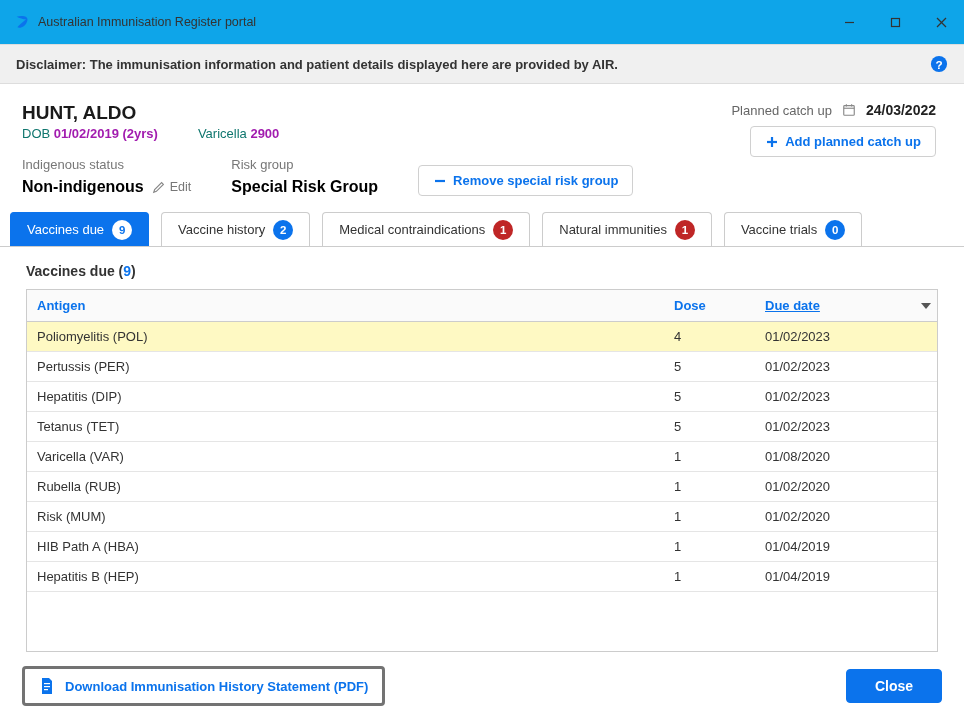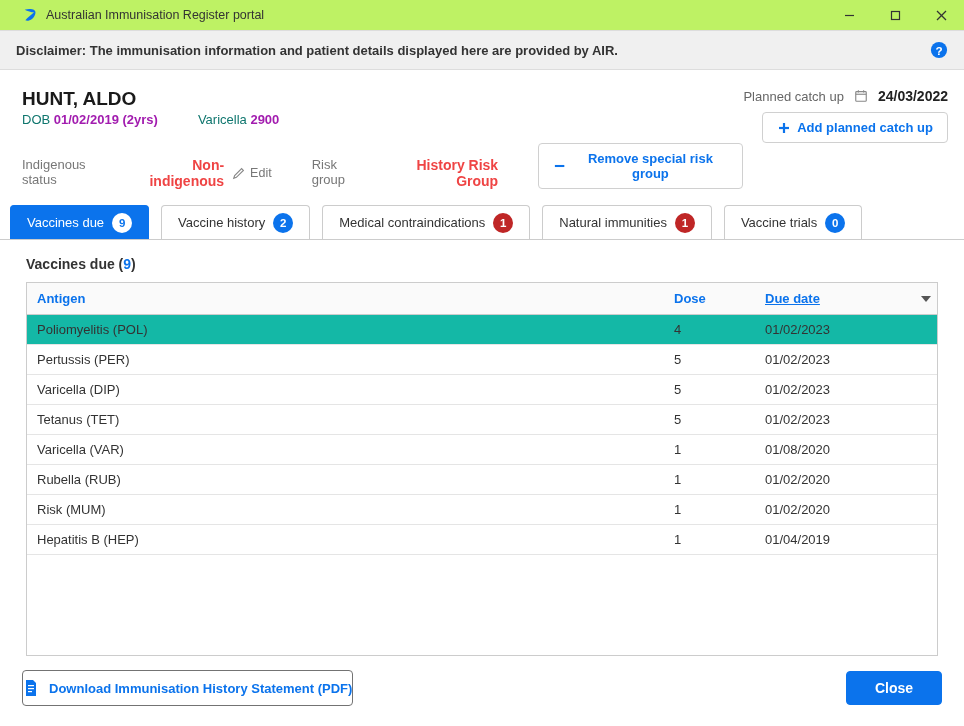--- a/index.html
+++ b/index.html
@@ -11,8 +11,8 @@
   }
   
   .titlebar {
-    height: 30px; display: flex; align-items: center; padding-left: 22px;
-    background: #bef264;
+    height: 44px; display: flex; align-items: center; padding-left: 14px;
+    background: #0ea5e9;
   }
   .titlebar .app-icon { width: 16px; height: 16px; margin-right: 8px; }
   .titlebar .title { font-size: 12.5px; color: #333; }

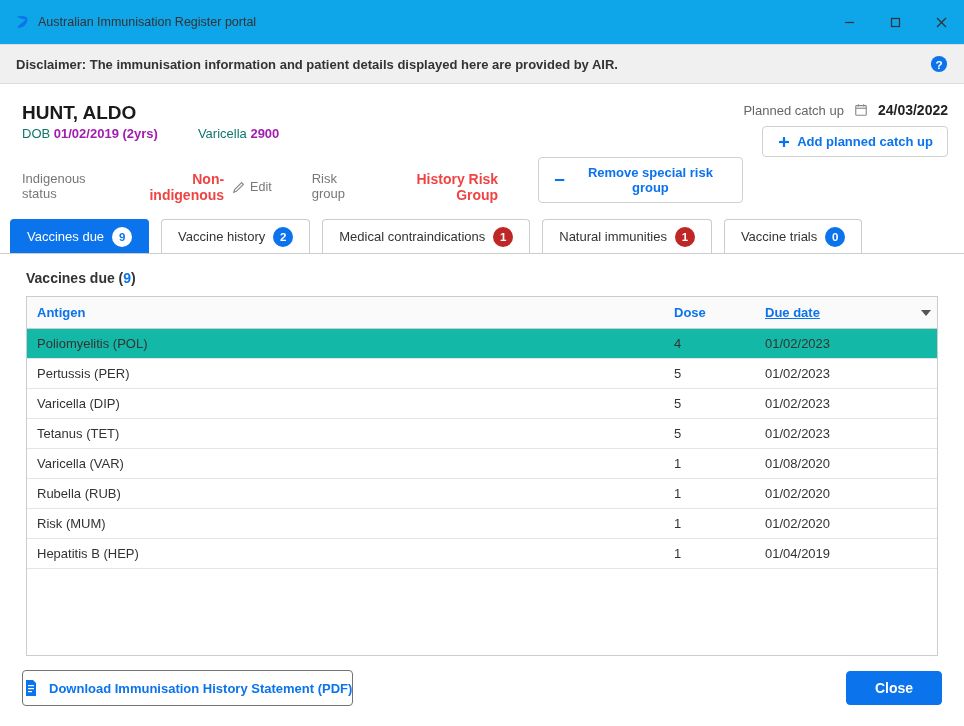--- a/index.html
+++ b/index.html
@@ -30,7 +30,7 @@
   .disclaimer-bar .help-icon { margin-left: auto; width: 18px; height: 18px; }
 
   
-  .patient-header { padding: 18px 16px 10px 22px; display: flex; }
+  .patient-header { padding: 18px 28px 10px 22px; display: flex; }
   .patient-left { flex: 1; }
   .patient-name { font-size: 19px; font-weight: 700; color: #1a1a1a; margin-bottom: 2px; }
   .meta-row { display: flex; gap: 40px; margin-bottom: 16px; }

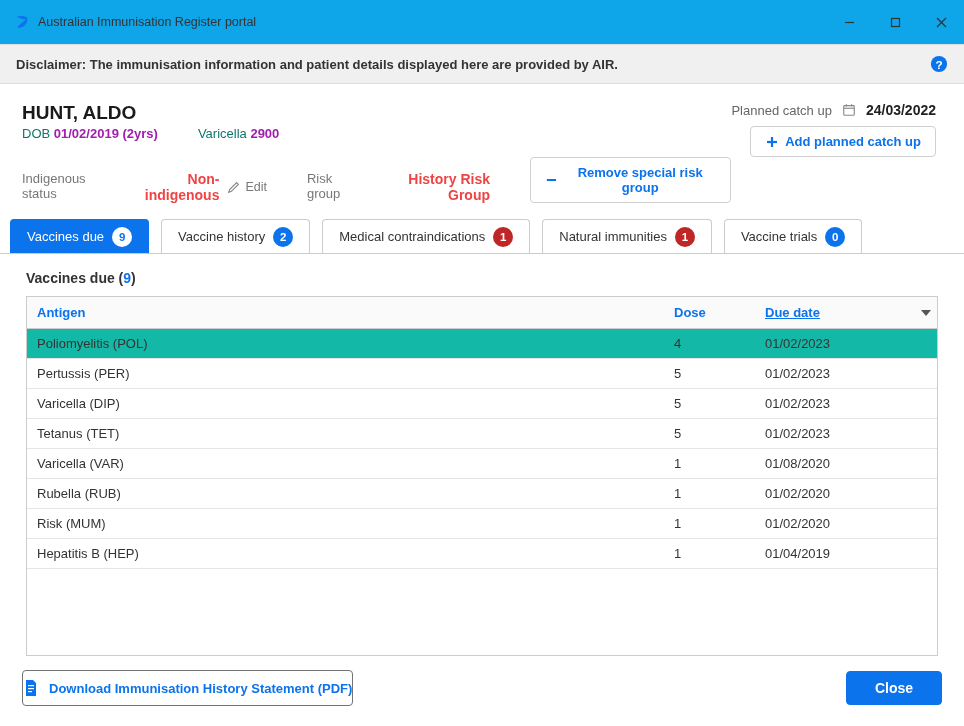--- a/index.html
+++ b/index.html
@@ -37,7 +37,7 @@
   .meta-label { color: #0f766e; font-size: 13px; }
   .meta-value { color: #a21caf; font-weight: 600; }
   .status-grid { display: flex; gap: 40px; align-items: flex-end; }
-  .status-col { display: flex; flex-direction: row; gap: 6px; }
+  .status-col { display: flex; flex-direction: column; gap: 6px; }
   .status-label { color: #777; font-size: 13px; }
   .status-value-row { display: flex; align-items: center; gap: 8px; }
   .status-value { font-weight: 600; font-size: 14px; color: #ef4444; text-align: right; }

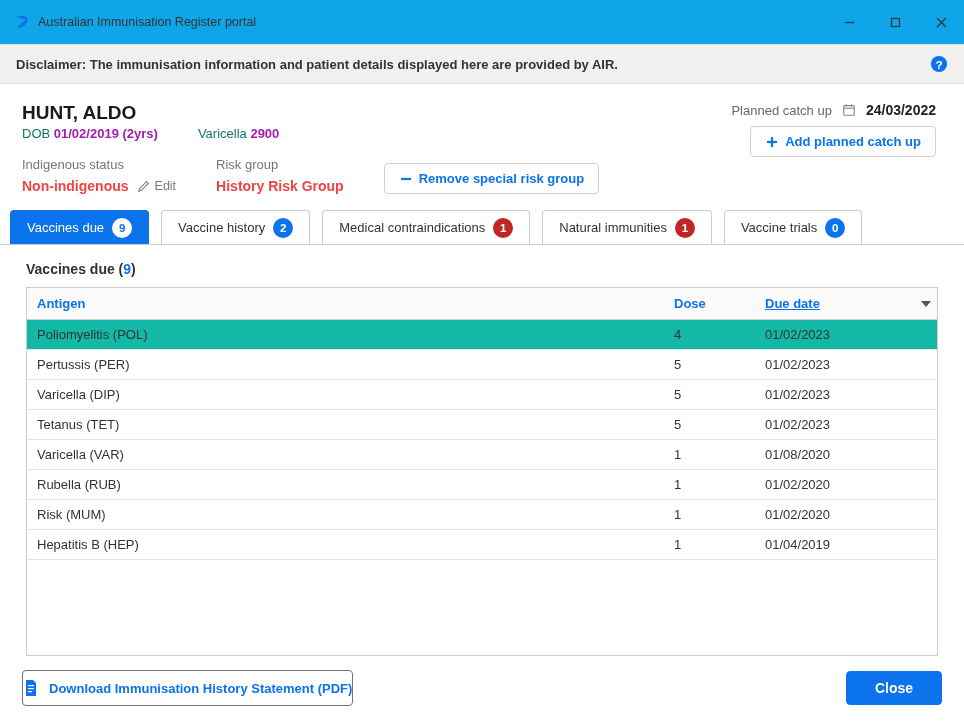--- a/index.html
+++ b/index.html
@@ -40,7 +40,7 @@
   .status-col { display: flex; flex-direction: column; gap: 6px; }
   .status-label { color: #777; font-size: 13px; }
   .status-value-row { display: flex; align-items: center; gap: 8px; }
-  .status-value { font-weight: 600; font-size: 14px; color: #ef4444; text-align: right; }
+  .status-value { font-weight: 600; font-size: 16px; color: #000000; text-align: right; }
   .edit-link { display: inline-flex; align-items: center; gap: 4px; color: #777; font-size: 12.5px; cursor: pointer; }
   .outline-btn {
     display: inline-flex; align-items: center; gap: 6px; border: 1px solid #d0d0d0;

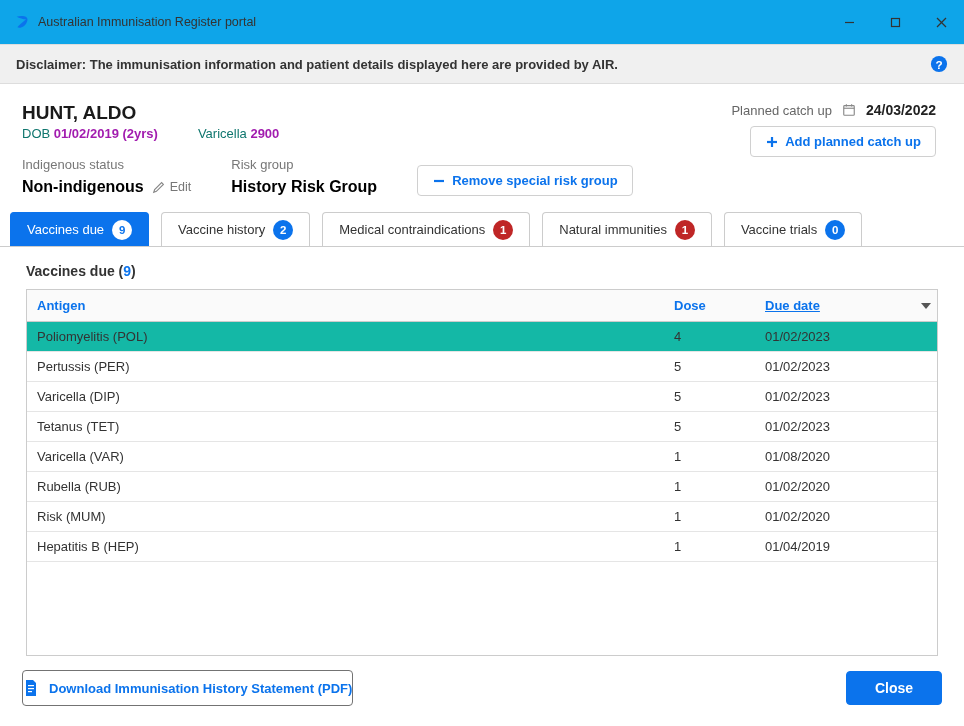--- a/index.html
+++ b/index.html
@@ -173,7 +173,7 @@
         </div>
         <div class="status-col">
           <span class="status-label">Risk group</span>
-          <span class="status-value">History Risk Group</span>
+          <span class="status-value">Special Risk Group</span>
         </div>
         <div class="status-col" style="justify-content:flex-end;">
           <button class="outline-btn">

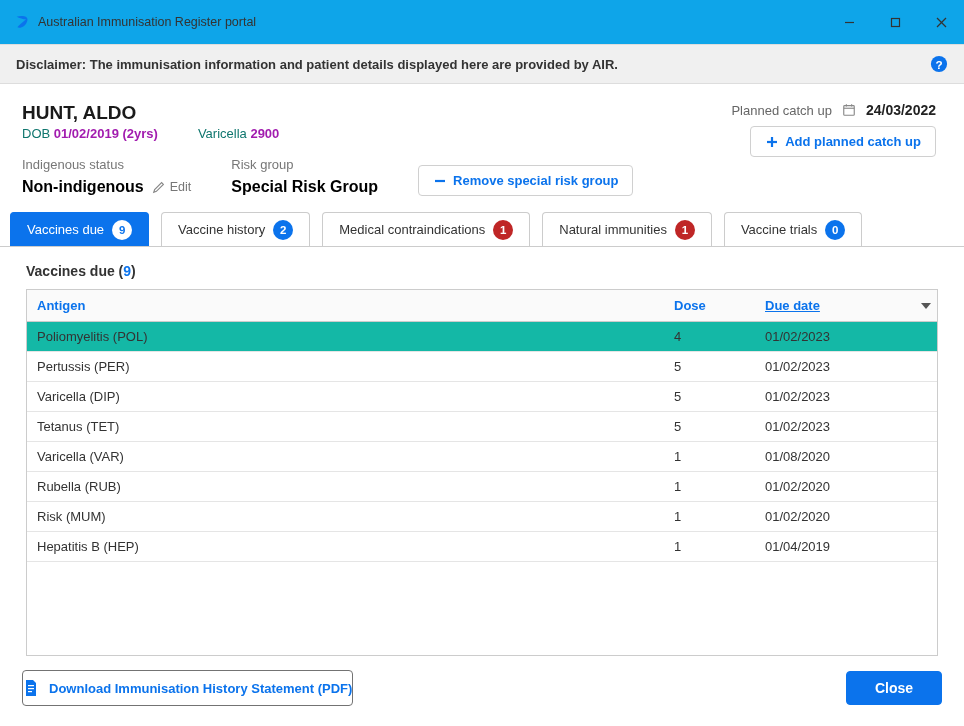--- a/index.html
+++ b/index.html
@@ -84,7 +84,7 @@
   }
   thead th.due-col { padding-right: 22px; text-decoration: underline; }
   tbody td { padding: 7px 10px; border-bottom: 1px solid #e5e5e5; }
-  tbody tr.selected td { background: #14b8a6; }
+  tbody tr.selected td { background: #fef9c3; }
   .col-antigen { width: 70%; }
   .col-dose { width: 10%; }
   .col-due { width: 20%; position: relative; }

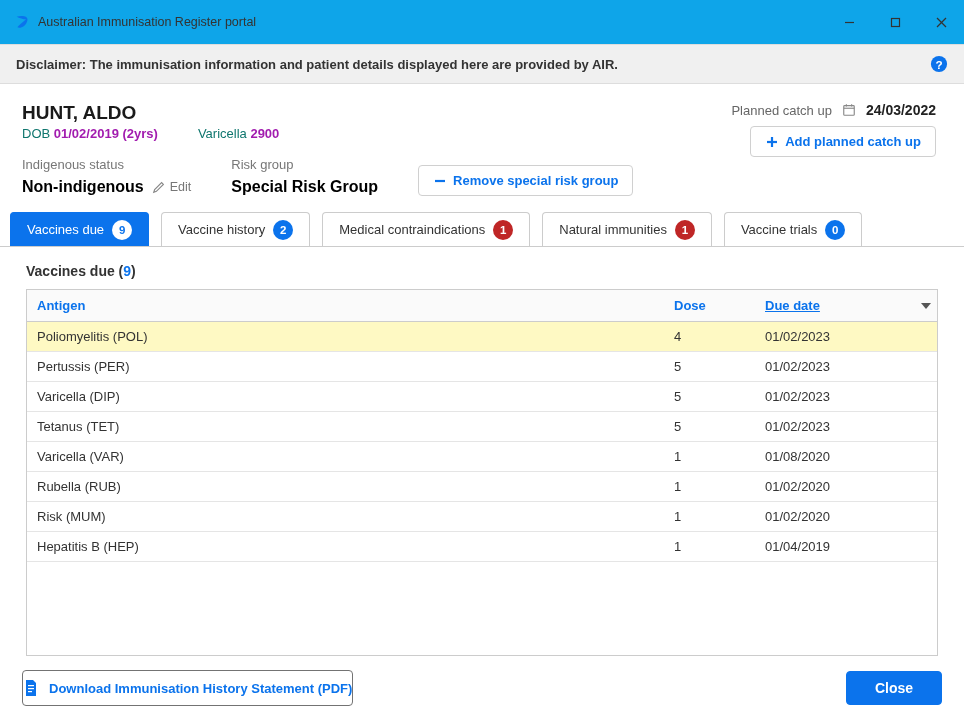--- a/index.html
+++ b/index.html
@@ -260,7 +260,7 @@
             <td>01/02/2023</td>
           </tr>
           <tr>
-            <td>Varicella (DIP)</td>
+            <td>Hepatitis (DIP)</td>
             <td>5</td>
             <td>01/02/2023</td>
           </tr>

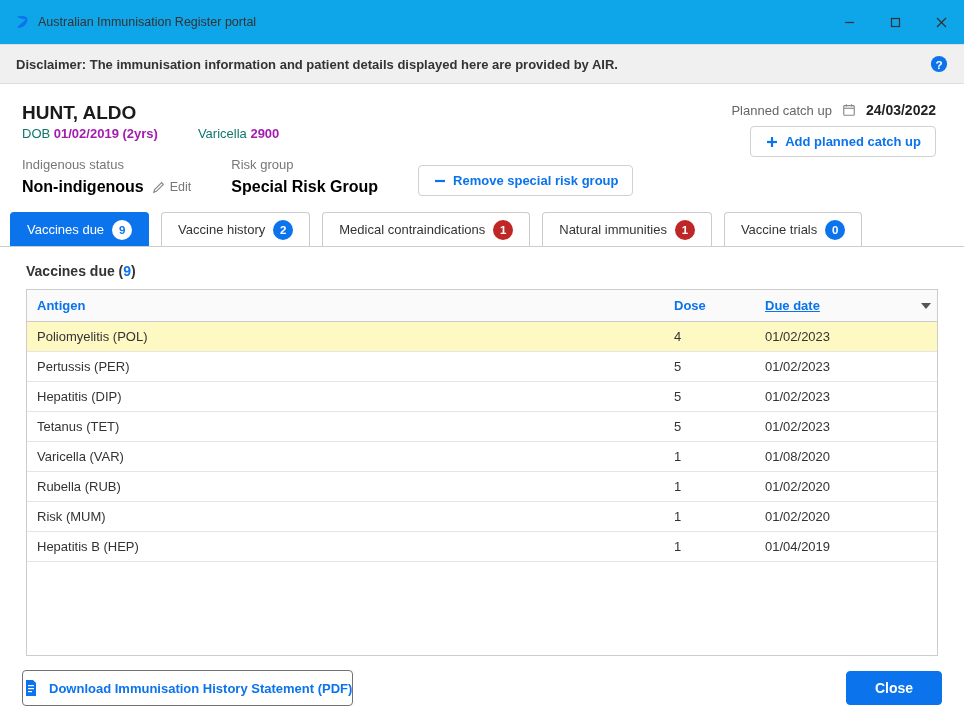--- a/index.html
+++ b/index.html
@@ -285,6 +285,11 @@
             <td>01/02/2020</td>
           </tr>
           <tr>
+            <td>HIB Path A (HBA)</td>
+            <td>1</td>
+            <td>01/04/2019</td>
+          </tr>
+          <tr>
             <td>Hepatitis B (HEP)</td>
             <td>1</td>
             <td>01/04/2019</td>

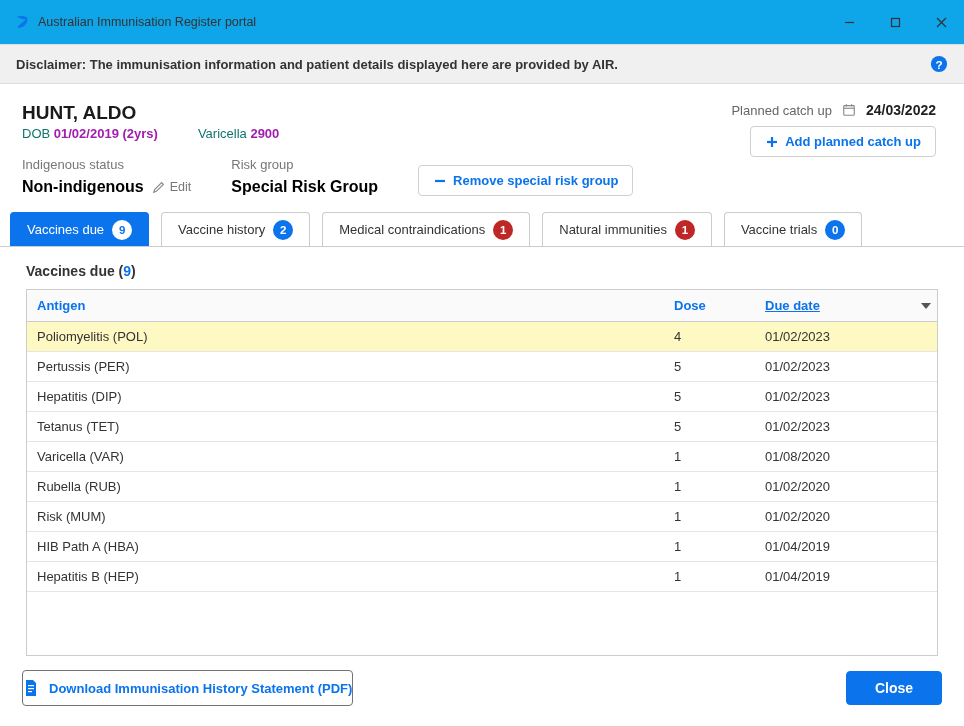--- a/index.html
+++ b/index.html
@@ -101,8 +101,8 @@
     padding: 8px 28px; border-radius: 4px; font-weight: 600; font-size: 14px; cursor: pointer;
   }
   .download-btn {
-    display: inline-flex; align-items: center; gap: 10px; border: 1px solid #737373;
-    background: #fff; color: #0b73ec; padding: 8px 0; border-radius: 4px;
+    display: inline-flex; align-items: center; gap: 10px; border: 3px solid #737373;
+    background: #fff; color: #0b73ec; padding: 8px 14px; border-radius: 4px;
     font-weight: 600; font-size: 13px; cursor: pointer;
   }
   .icon-sm { width: 14px; height: 14px; }

